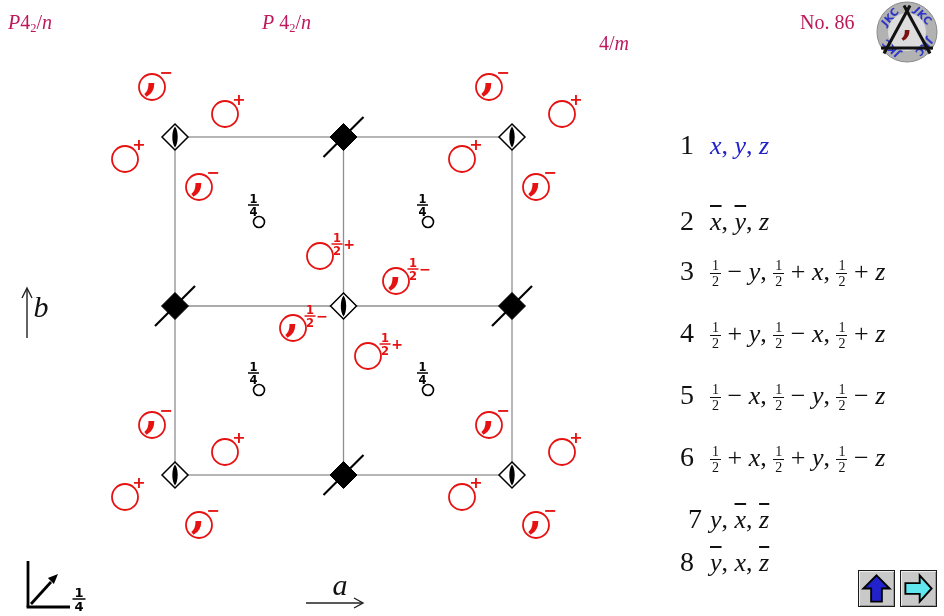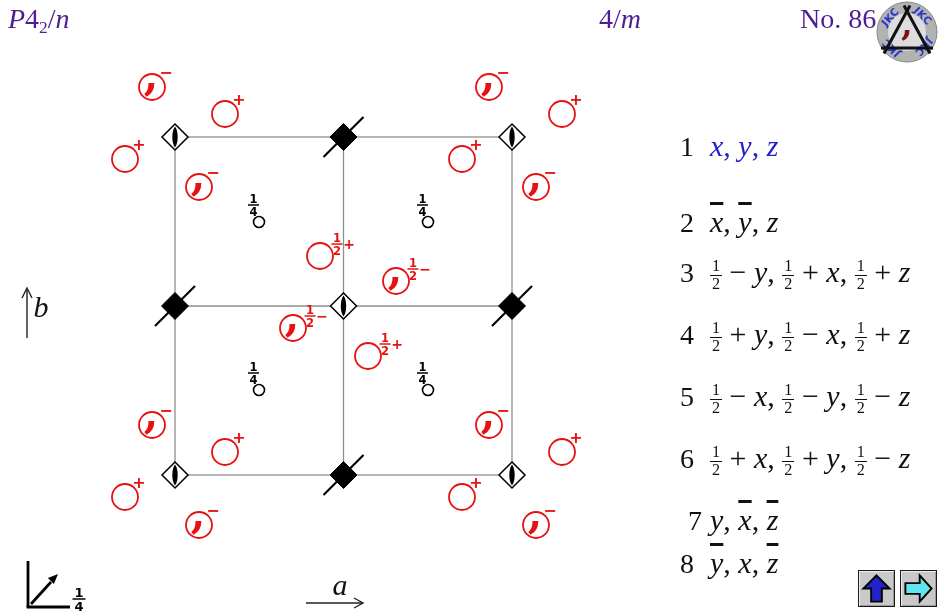--- a/index.html
+++ b/index.html
@@ -6,7 +6,7 @@
   .page{position:relative;width:944px;height:616px;background:#ffffff;overflow:hidden;
         font-family:"Liberation Serif","DejaVu Serif",serif;}
   
-  .hdr{position:absolute;top:3px;font-size:28px;color:#4c1d95;white-space:nowrap;}
+  .hdr{position:absolute;top:11px;font-size:20px;color:#be185d;white-space:nowrap;}
   .hdr .v{font-style:italic;}
   .hdr sub{font-size:0.62em;vertical-align:-0.28em;}
   #h-sym1{left:8px;}

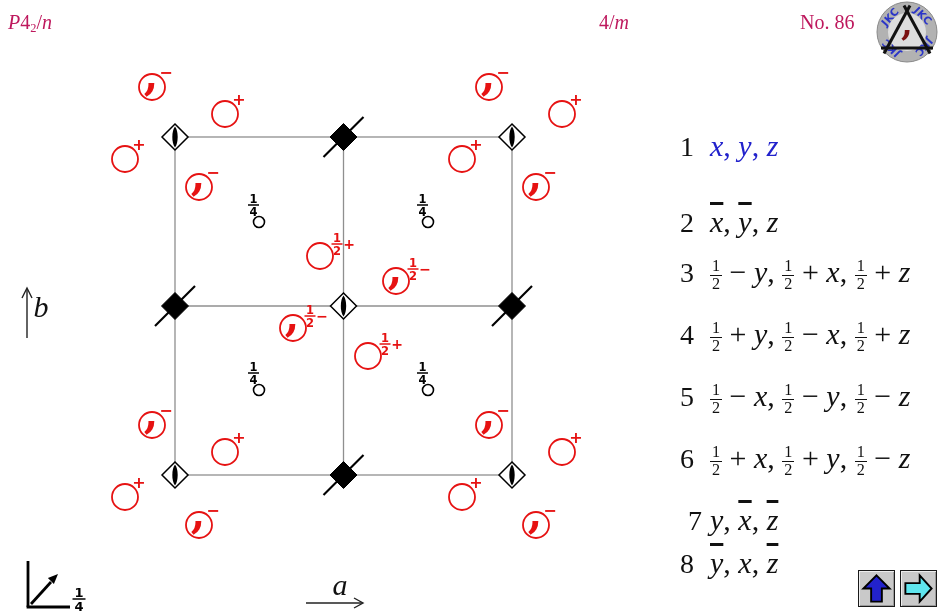--- a/index.html
+++ b/index.html
@@ -50,6 +50,7 @@
 <div class="page">
 
   <span class="hdr" id="h-sym1"><span class="v">P</span>4<sub>2</sub>/<span class="v">n</span></span>
+  <span class="hdr" id="h-sym2"><span class="v">P</span> 4<sub>2</sub>/<span class="v">n</span></span>
   <span class="hdr" id="h-pg">4/<span class="v">m</span></span>
   <span class="hdr" id="h-no">No. 86</span>
 

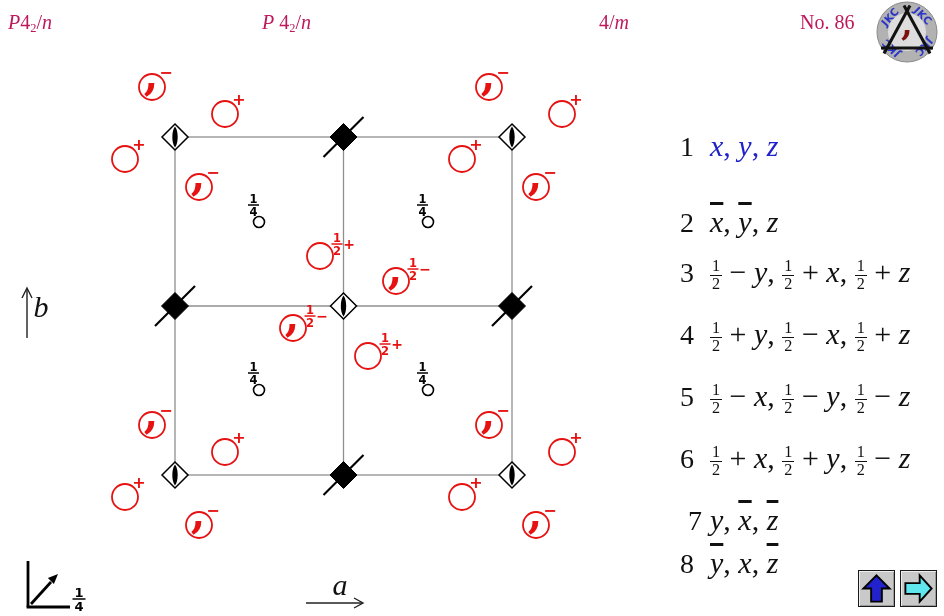--- a/index.html
+++ b/index.html
@@ -11,7 +11,7 @@
   .hdr sub{font-size:0.62em;vertical-align:-0.28em;}
   #h-sym1{left:8px;}
   #h-sym2{left:262px;}
-  #h-pg{left:599px;}
+  #h-pg{left:599px;margin-top:21px;}
   #h-no{left:760px;margin-left:40px;}
   
   #logo{position:absolute;left:876px;top:1px;}

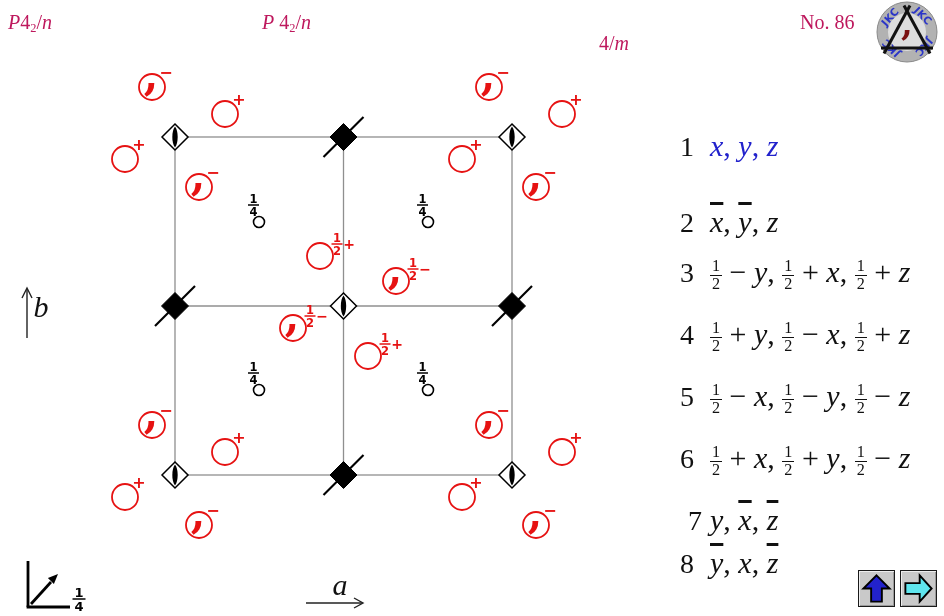--- a/index.html
+++ b/index.html
@@ -29,7 +29,7 @@
   .oplist .row:nth-child(7){top:443px;text-align:center;}
   .oplist .row:nth-child(8){top:486px;}
   .opnum{display:inline-block;width:30px;padding-left:8px;font-size:28px;color:#111;}
-  .opcoords{font-size:30px;color:#111;font-family:Liberation Serif, serif;}
+  .opcoords{font-size:26px;color:#111;font-family:Liberation Serif, serif;}
   .row.hl .opcoords{color:#2222cc;}
   .opcoords .v{font-style:italic;}
   .opcoords .ov{text-decoration:overline;}

